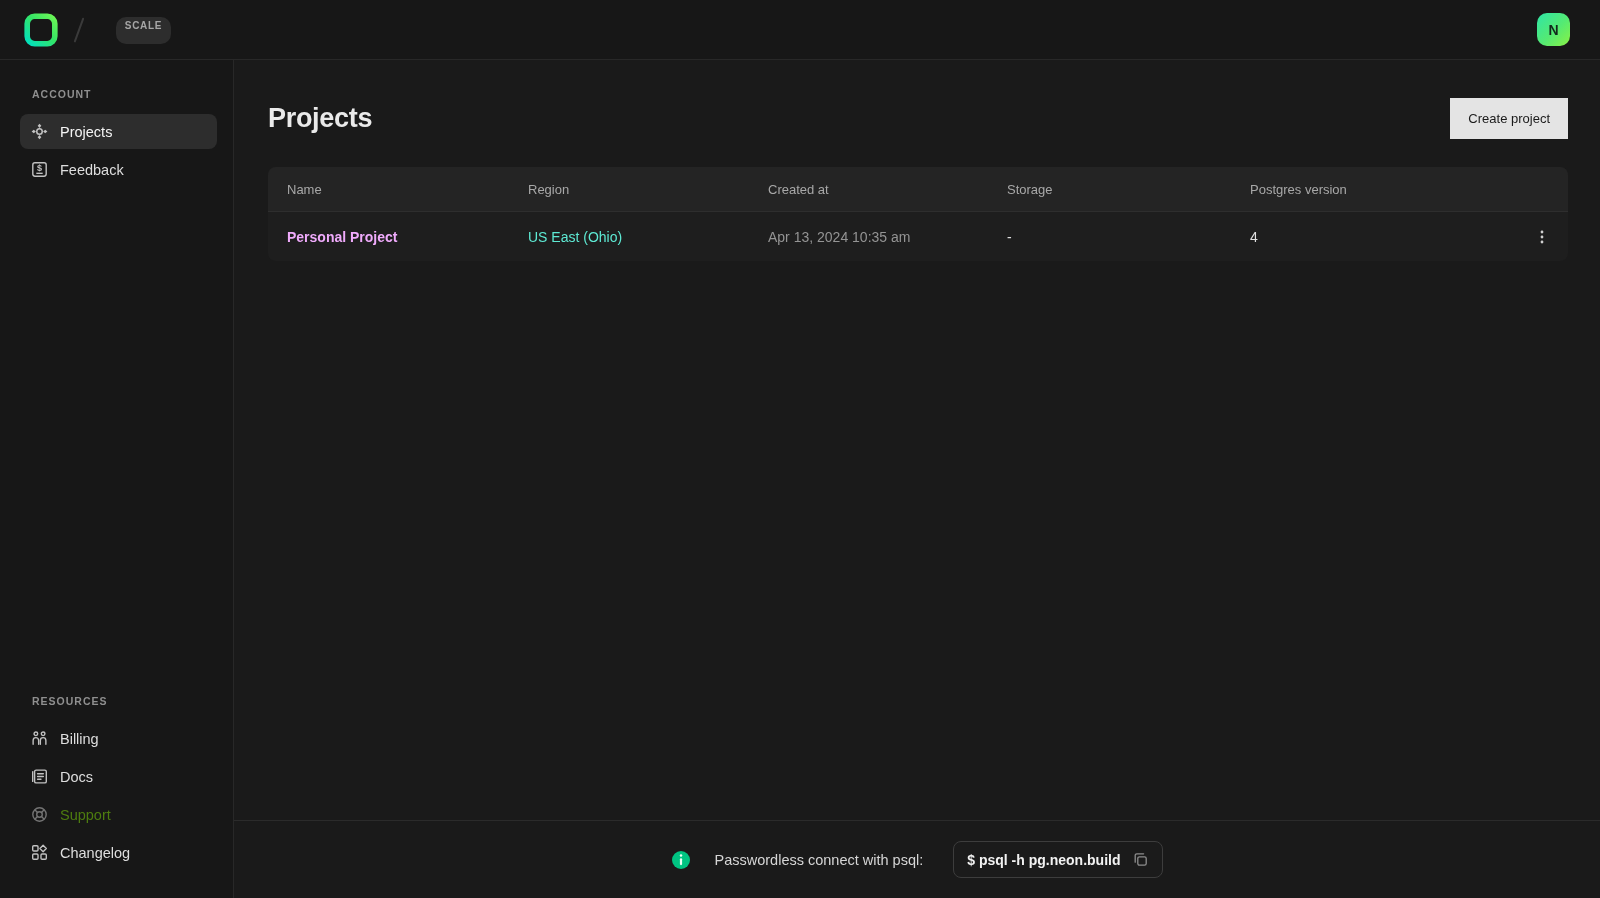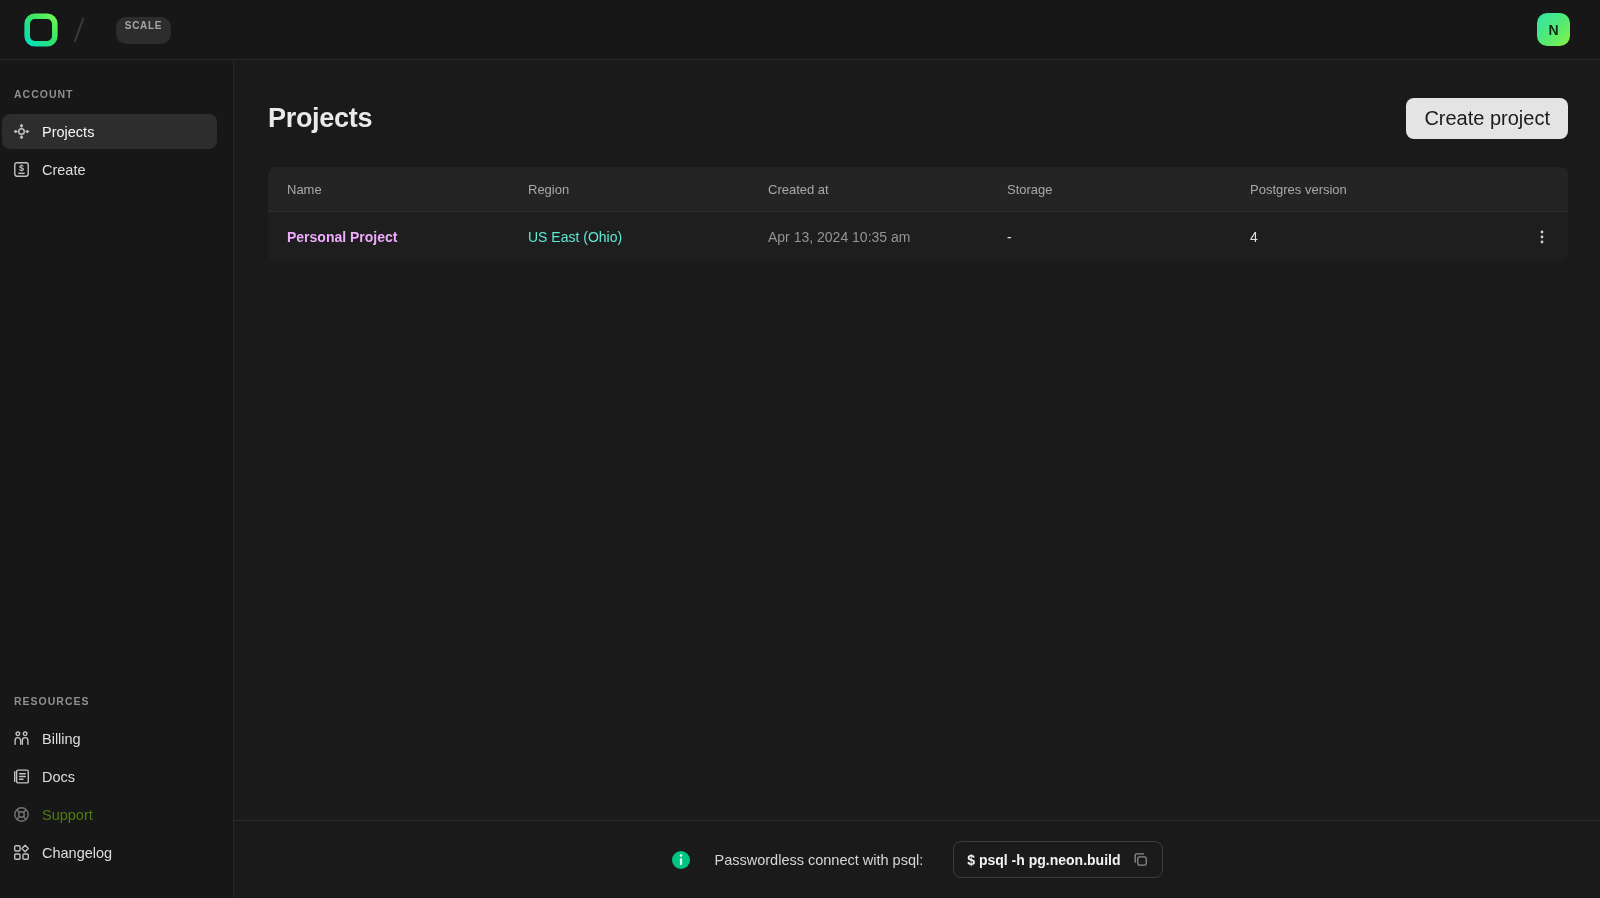--- a/index.html
+++ b/index.html
@@ -55,7 +55,7 @@
     background: #171717;
     border-right: 1px solid #282828;
     display: flex; flex-direction: column;
-    padding: 28px 16px 28px 2px;
+    padding: 28px 16px 28px 20px;
   }
   .nav-section-label {
     font-size: 10.5px; font-weight: 600; letter-spacing: 1px;

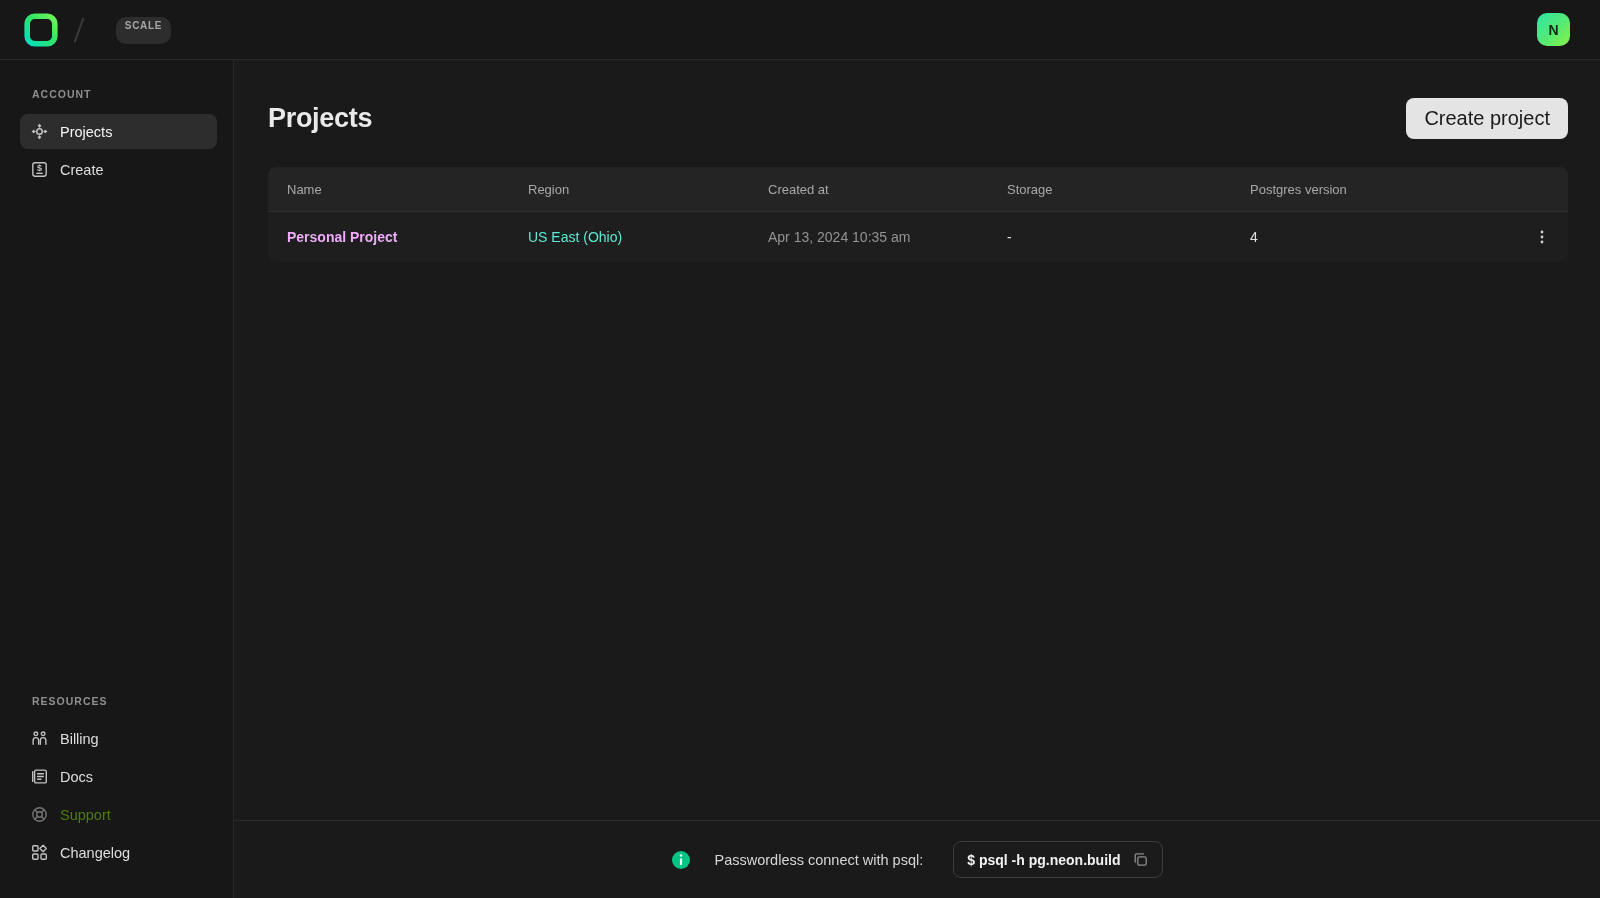--- a/index.html
+++ b/index.html
@@ -88,8 +88,8 @@
   .page-title { font-size: 27px; font-weight: 700; color: #eaeaea; letter-spacing: -0.3px; }
   .create-btn {
     background: #e4e4e4; color: #1b1b1b;
-    font-size: 20px; font-weight: 500; font-family: inherit;
-    border: none; border-radius: 8px; height: 41px; padding: 0 18px;
+    font-size: 13px; font-weight: 500; font-family: inherit;
+    border: none; border-radius: 0; height: 41px; padding: 0 18px;
     cursor: pointer;
   }
 

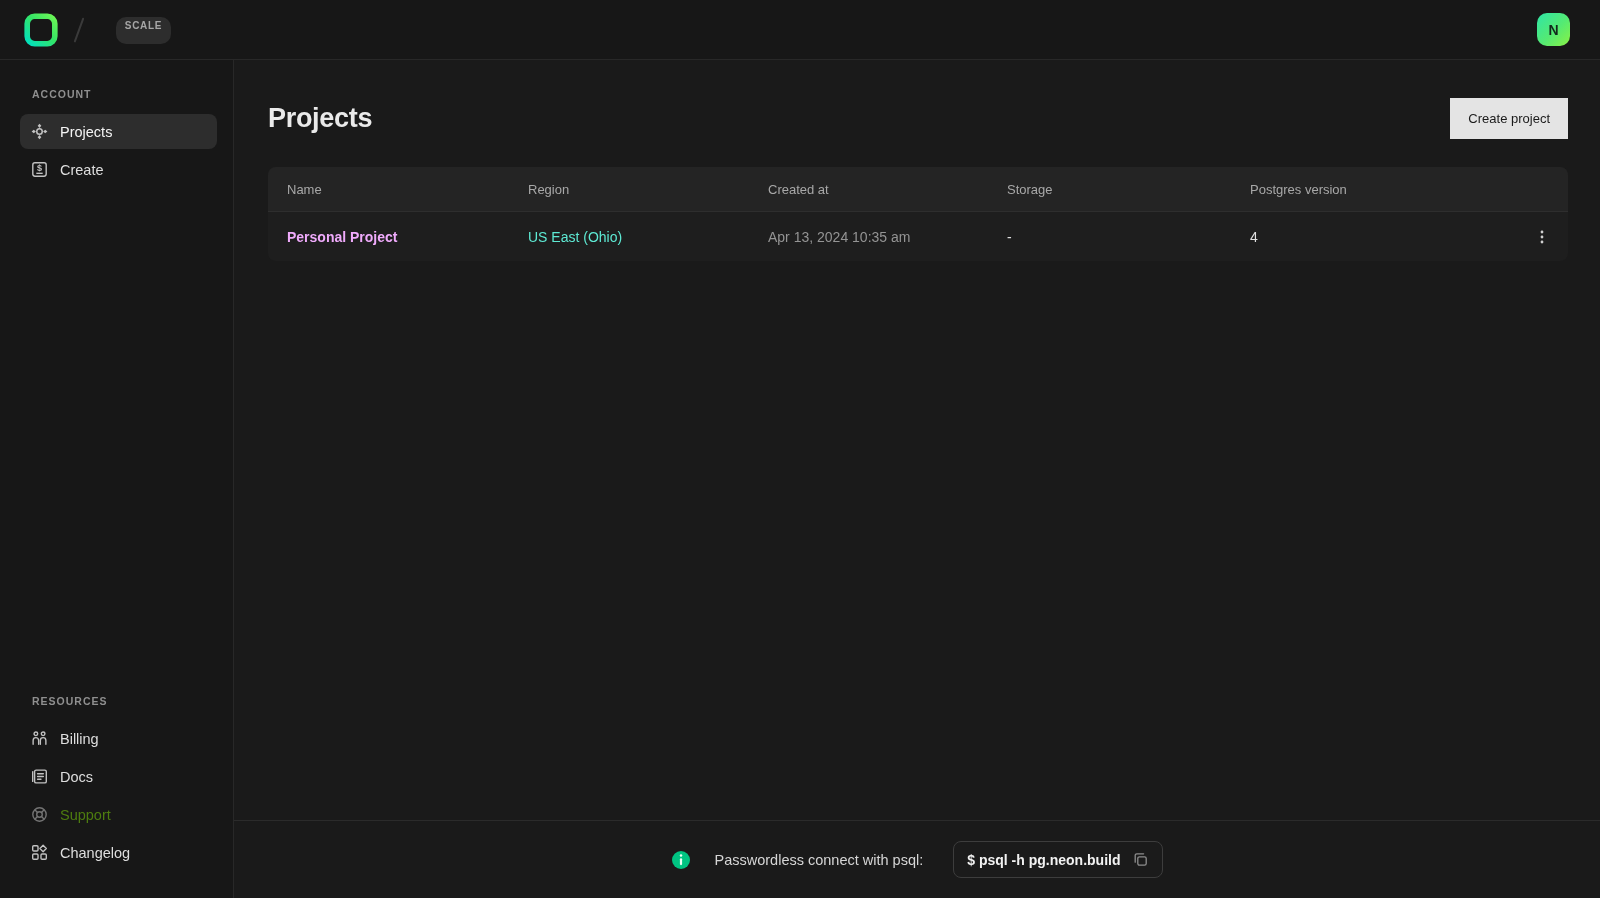--- a/index.html
+++ b/index.html
@@ -203,7 +203,7 @@
               <path d="M5 11.6 H11"></path>
             </svg>
           </span>
-          <span>Create</span>
+          <span>Feedback</span>
         </button>
       </div>
 

